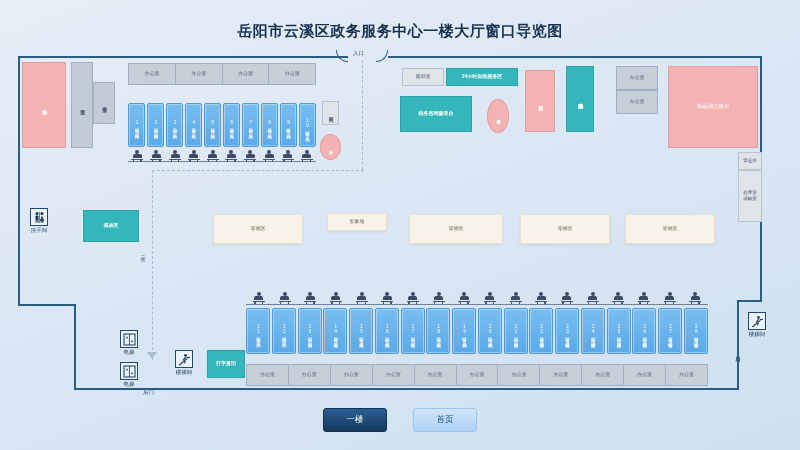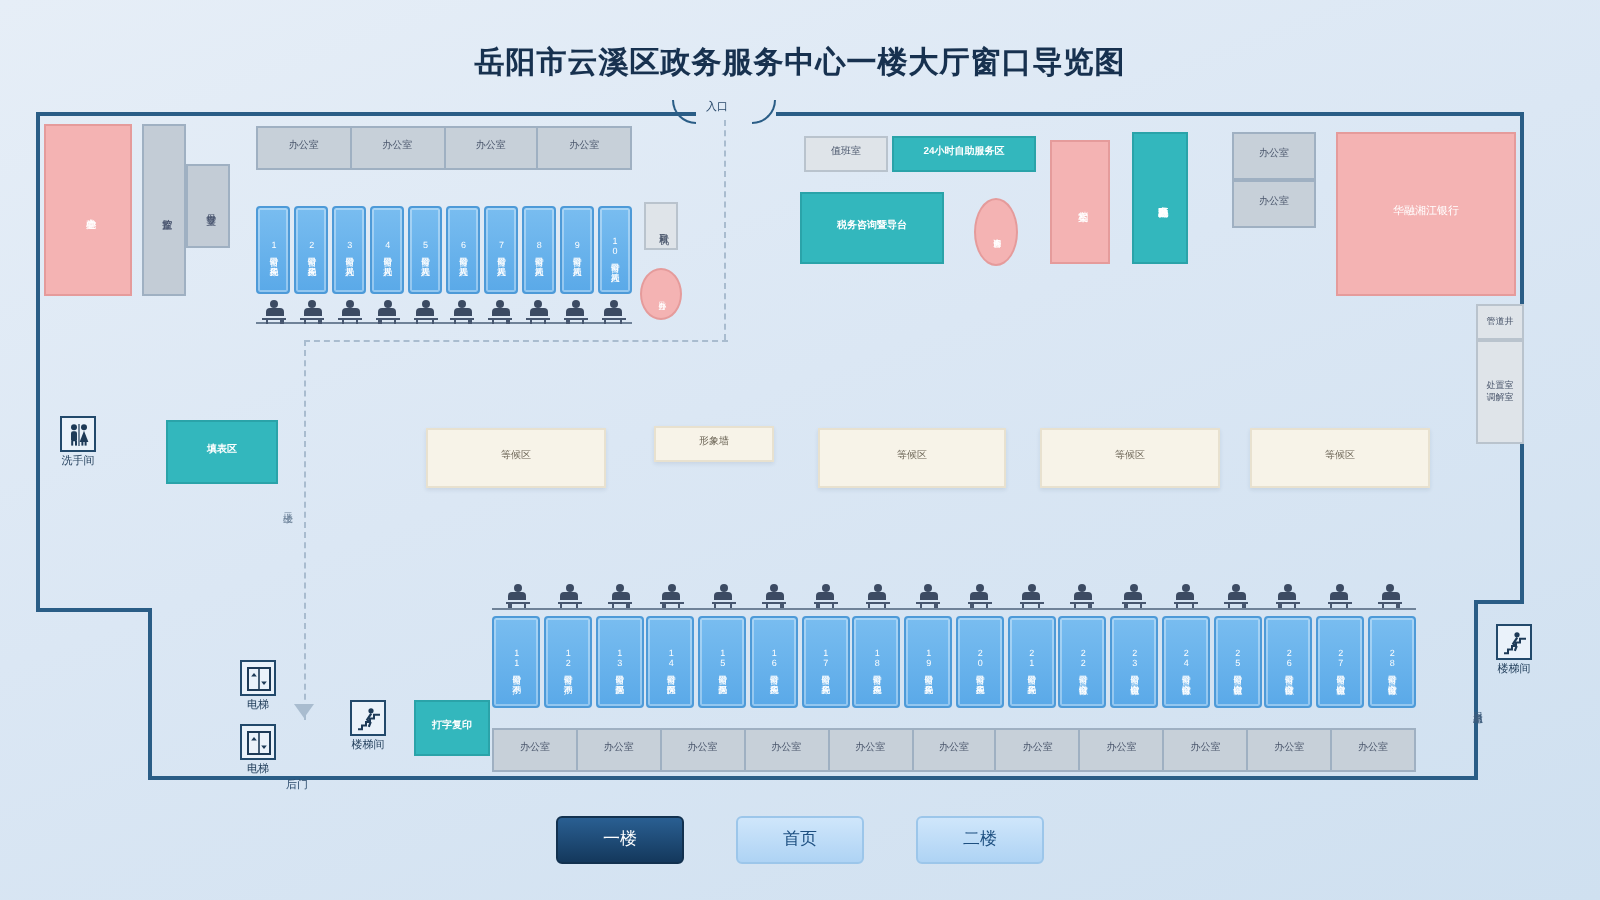--- a/index.html
+++ b/index.html
@@ -620,9 +620,6 @@
       <div class="navbtn">
         <span>首页</span>
       </div>
-      <div class="navbtn">
-        <span>二楼</span>
-      </div>
     </div>
 
 </div>

